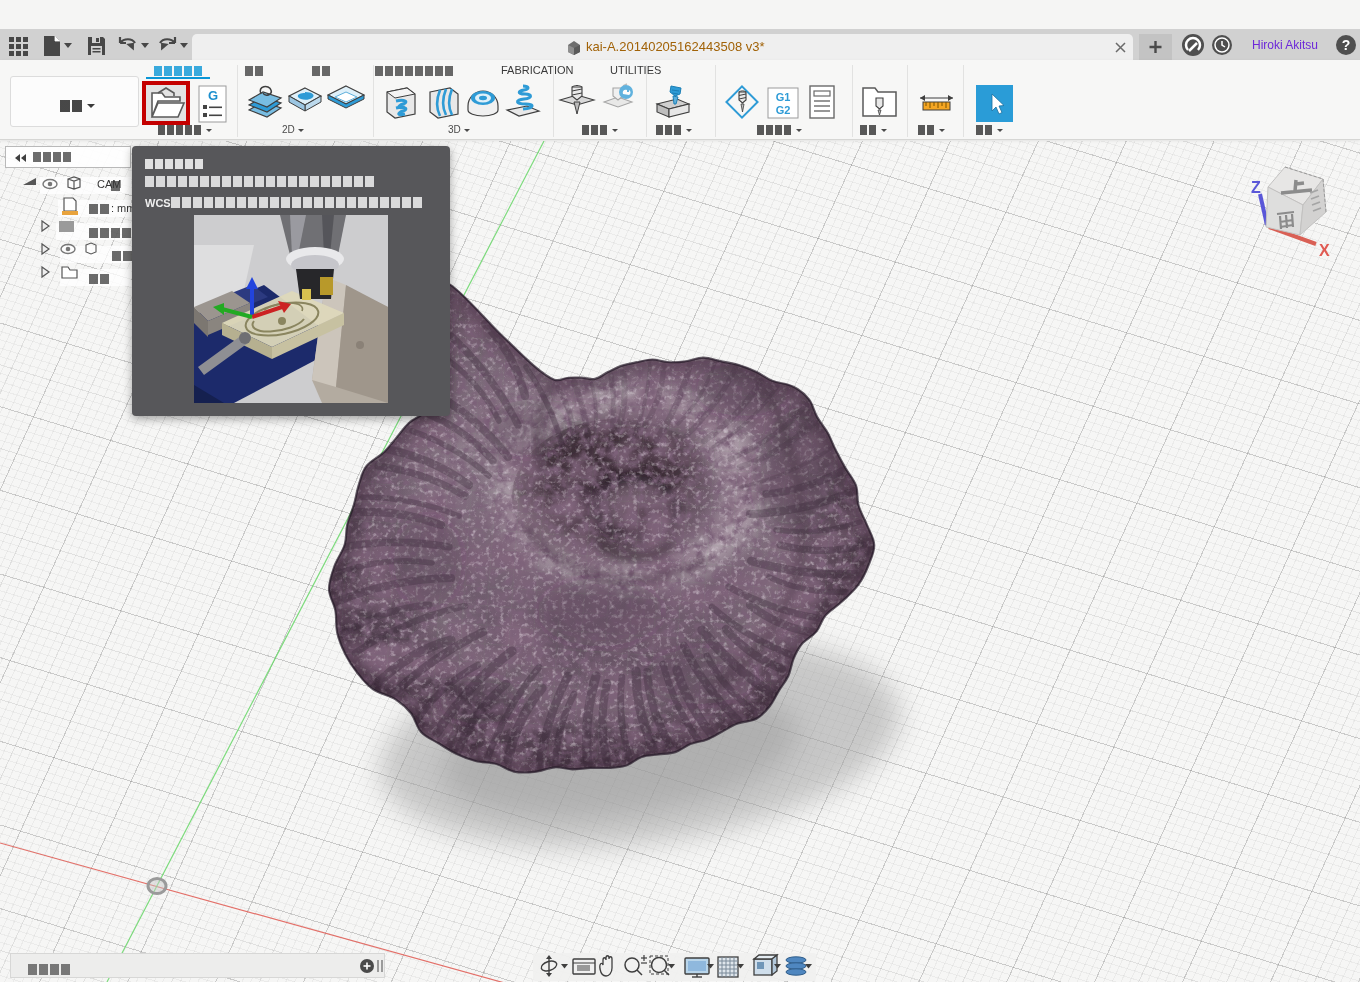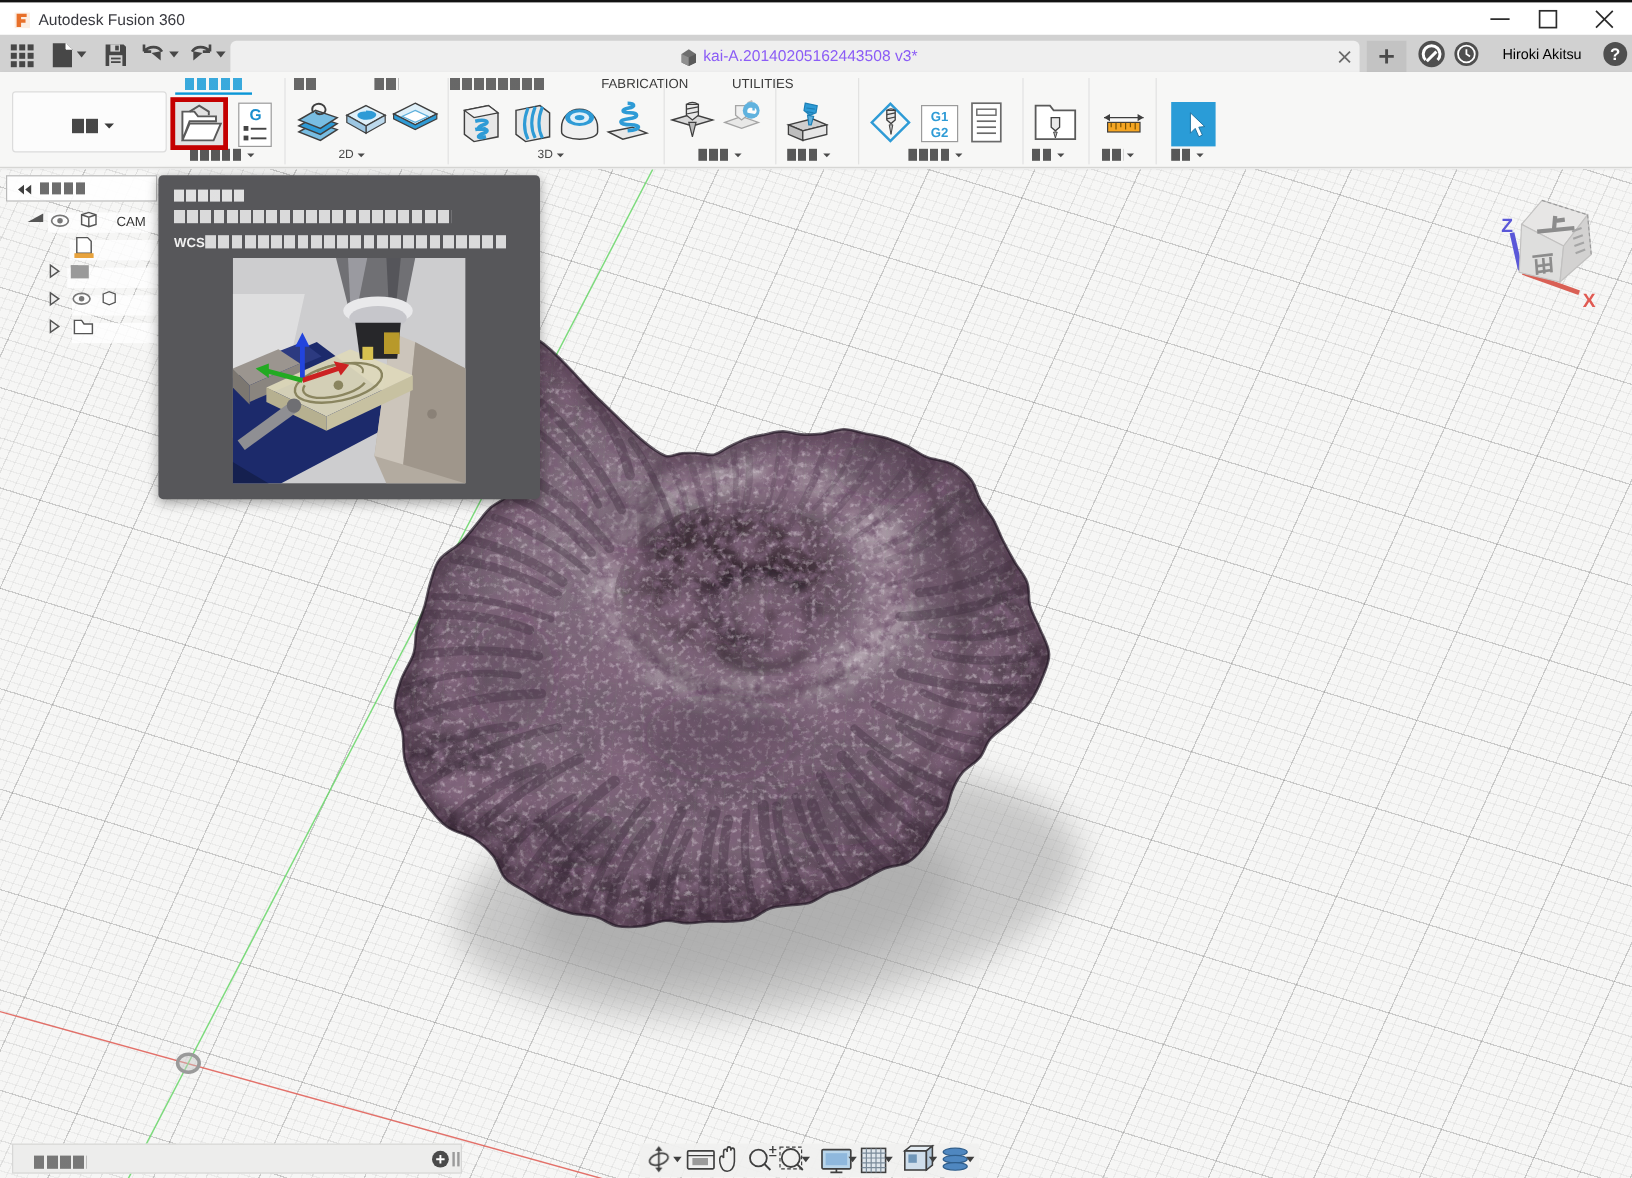--- a/index.html
+++ b/index.html
@@ -312,18 +312,6 @@
   </div>
 </div>
 
-<div id="titlebar">
-  <svg class="logo" viewBox="0 0 14 14">
-        <rect x="0" y="0" width="14" height="14" fill="#fceee3"></rect>
-        <path d="M 2,13 L 2,1 L 11,1 L 11,4 L 6,4 L 6,6 L 10,6 L 10,9 L 6,9 L 6,13 Z" fill="#e8702a"></path>
-      </svg>
-  <span class="appname">Autodesk Fusion 360</span>
-  <svg width="168" height="27" style="position:absolute;right:0px;top:0">
-    <line x1="50" y1="14" x2="66" y2="14" stroke="#2b2b2b" stroke-width="1.4"></line>
-    <rect x="91" y="7" width="14" height="14" fill="none" stroke="#2b2b2b" stroke-width="1.4"></rect>
-    <path d="M 138,7 L 152,21 M 152,7 L 138,21" stroke="#2b2b2b" stroke-width="1.4"></path>
-  </svg>
-</div>
 
 <div id="band">
   <svg width="1360" height="31" style="position:absolute;left:0;top:0">

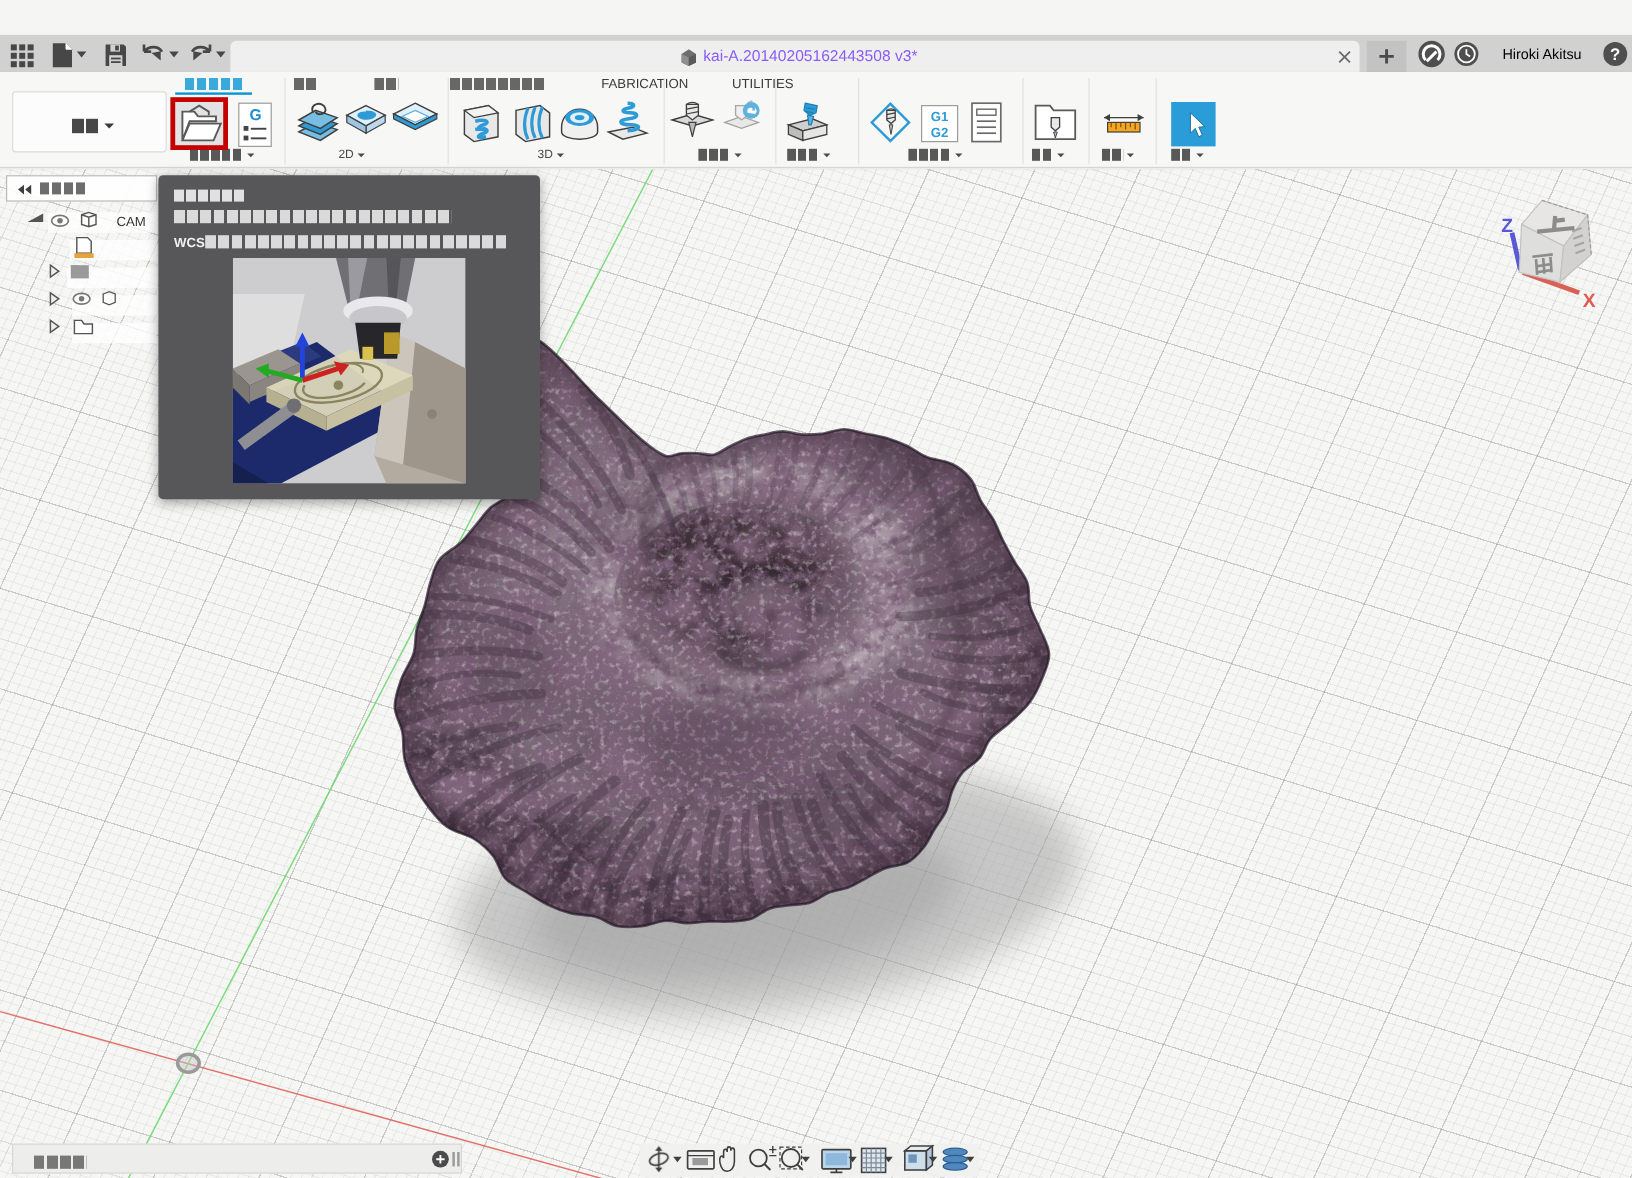--- a/index.html
+++ b/index.html
@@ -350,7 +350,7 @@
           <polygon points="3,6 9,9 9,16 3,13" fill="#8f8f8f"></polygon>
           <polygon points="9,9 15,6 15,13 9,16" fill="#5a5a5a"></polygon>
         </svg>
-    <span style="position:absolute;left:394px;top:5px;font-size:13px;color:#8b5cf6;">kai-A.20140205162443508 v3*</span>
+    <span style="position:absolute;left:394px;top:5px;font-size:13px;color:#a16207;">kai-A.20140205162443508 v3*</span>
     <svg width="16" height="16" style="position:absolute;right:4px;top:6px">
           <path d="M 3,3 L 12,12 M 12,3 L 3,12" stroke="#6a6a6a" stroke-width="1.5"></path>
         </svg>

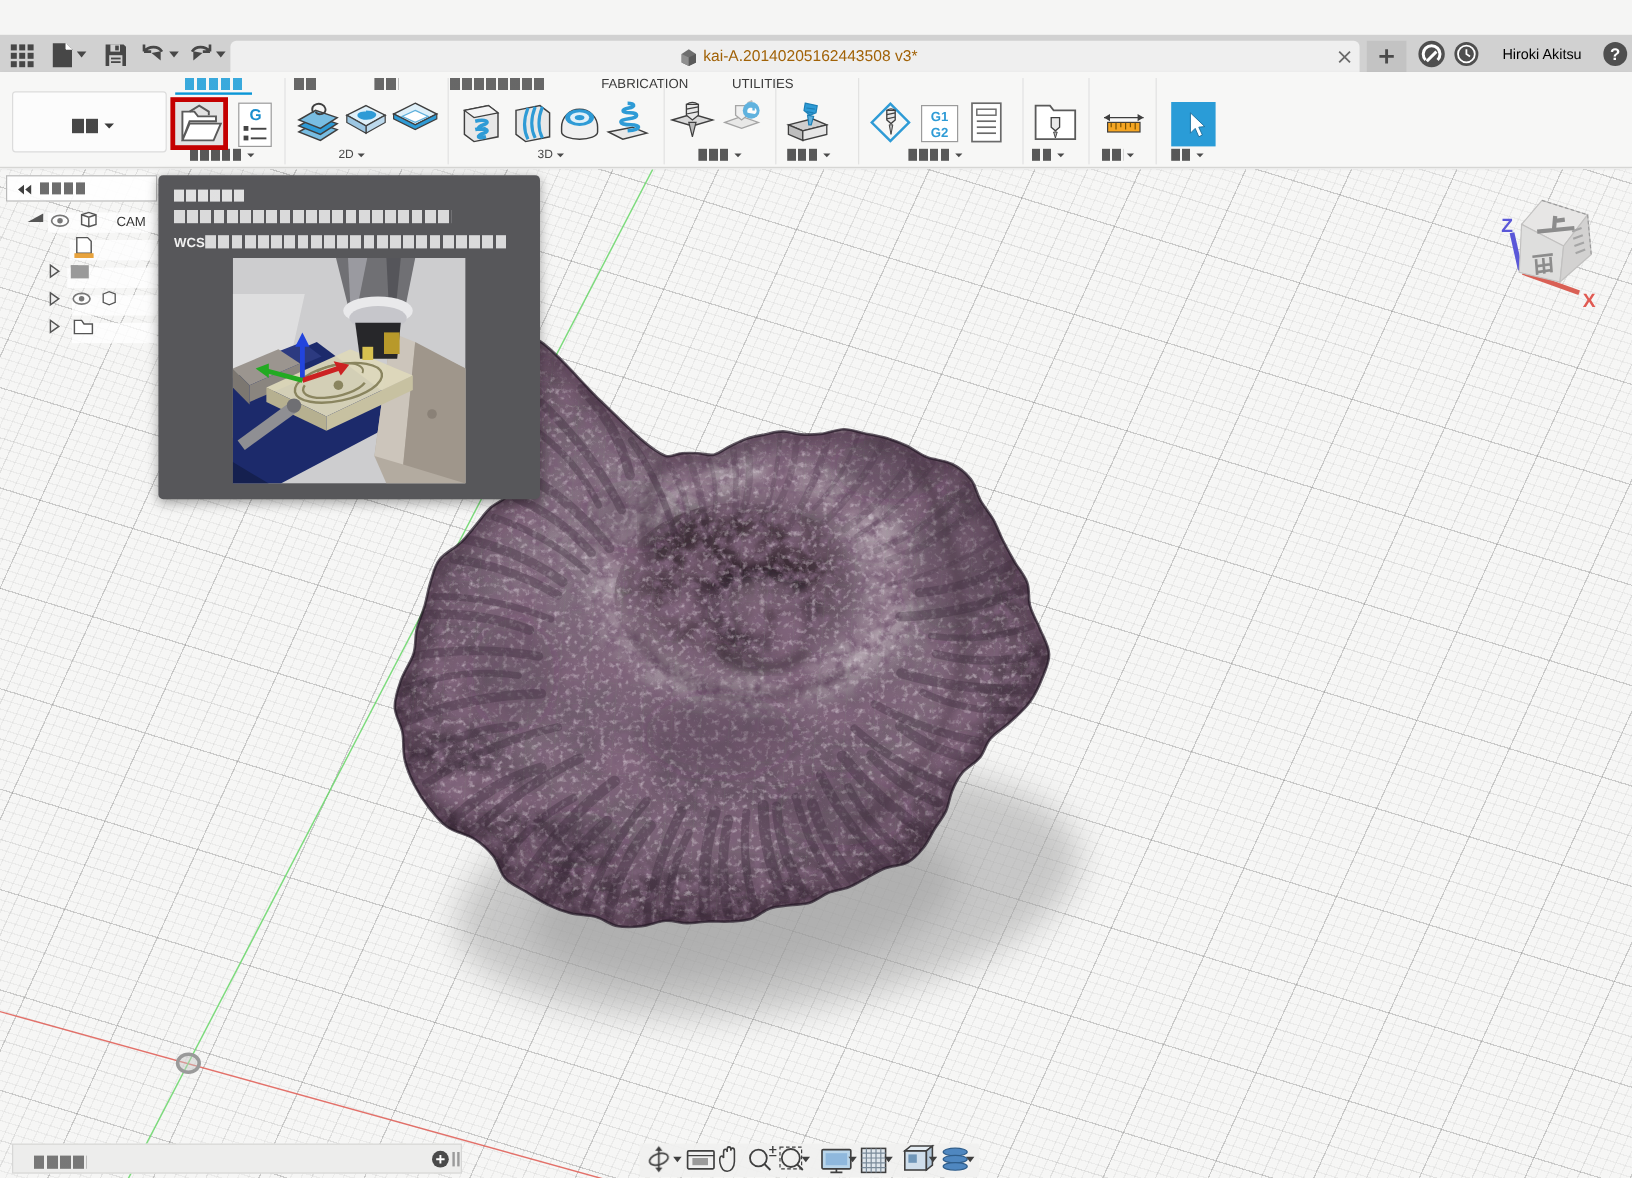--- a/index.html
+++ b/index.html
@@ -367,7 +367,7 @@
         <circle cx="50" cy="16" r="7" fill="none" stroke="#fff" stroke-width="1.5"></circle>
         <path d="M 50,12 L 50,16 L 53,18" stroke="#fff" stroke-width="1.5" fill="none"></path>
   </svg>
-  <span style="position:absolute;left:1252px;top:9px;font-size:12px;color:#000000;">Hiroki Akitsu</span>
+  <span style="position:absolute;left:1252px;top:9px;font-size:12px;color:#6d28d9;">Hiroki Akitsu</span>
   <svg width="24" height="24" style="position:absolute;left:1336px;top:5px">
         <circle cx="10" cy="11" r="10" fill="#4f4f4f"></circle>
         <text x="10" y="16" text-anchor="middle" font-size="14" font-weight="bold" fill="#fff" font-family="Liberation Sans">?</text>

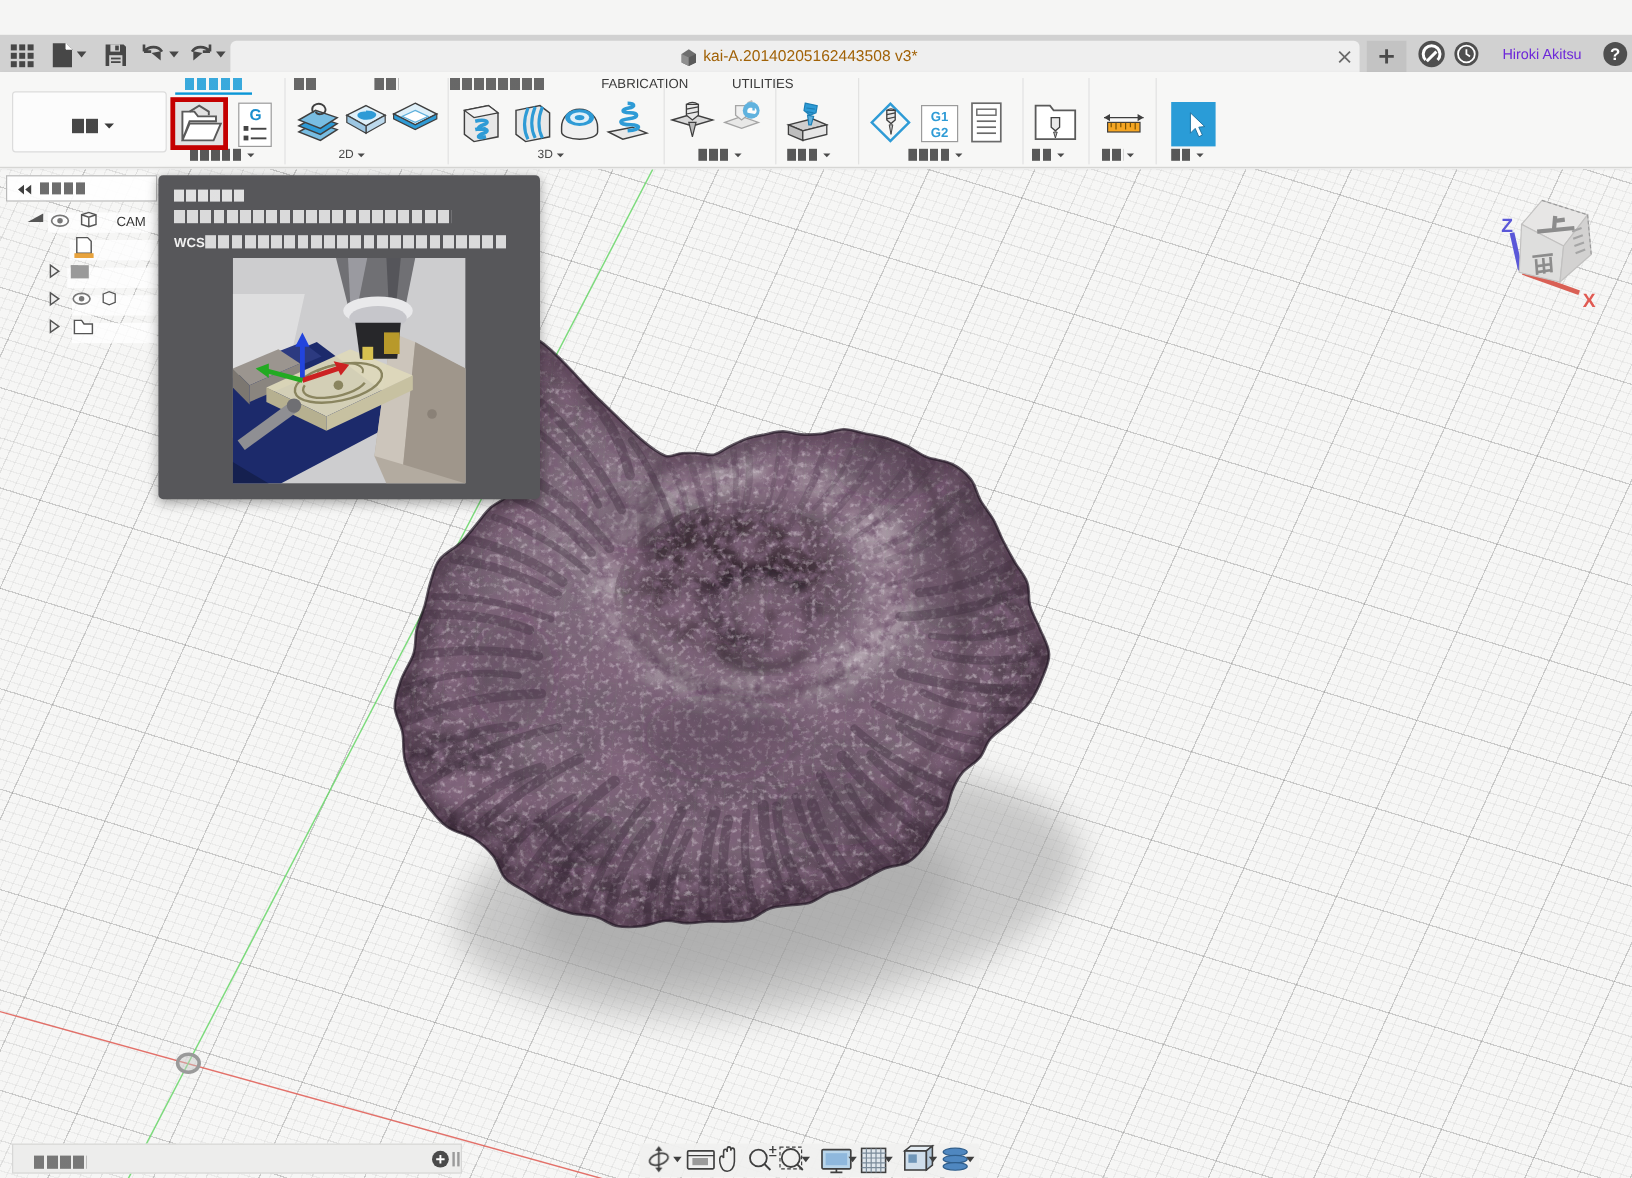--- a/index.html
+++ b/index.html
@@ -565,6 +565,14 @@
   </svg>
 </div>
 
+<div style="position:absolute;left:0;top:141px;width:200px;height:200px;font-size:11px;color:#333;">
+  <div style="position:absolute;left:111px;top:40px;line-height:10px;"><span style="display:inline-block;vertical-align:top;width:11px;height:10px;background:repeating-linear-gradient(90deg,rgba(50,50,50,0.72) 0 9px,transparent 9px 11px);"></span></div>
+  <div style="position:absolute;left:89px;top:40px;line-height:10px;"></div>
+  <div style="position:absolute;left:89px;top:63px;line-height:11px;"><span style="display:inline-block;vertical-align:top;width:22px;height:10px;background:repeating-linear-gradient(90deg,rgba(50,50,50,0.72) 0 9px,transparent 9px 11px);"></span><span style="position:relative;top:-1px;">: mm</span></div>
+  <div style="position:absolute;left:89px;top:87px;line-height:10px;"><span style="display:inline-block;vertical-align:top;width:44px;height:10px;background:repeating-linear-gradient(90deg,rgba(50,50,50,0.72) 0 9px,transparent 9px 11px);"></span></div>
+  <div style="position:absolute;left:112px;top:110px;line-height:10px;"><span style="display:inline-block;vertical-align:top;width:22px;height:10px;background:repeating-linear-gradient(90deg,rgba(50,50,50,0.72) 0 9px,transparent 9px 11px);"></span></div>
+  <div style="position:absolute;left:89px;top:133px;line-height:10px;"><span style="display:inline-block;vertical-align:top;width:22px;height:10px;background:repeating-linear-gradient(90deg,rgba(50,50,50,0.72) 0 9px,transparent 9px 11px);"></span></div>
+</div>
 
 <div style="position:absolute;left:0;top:141px;width:1360px;height:841px;pointer-events:none;">
 <div id="tooltip">

